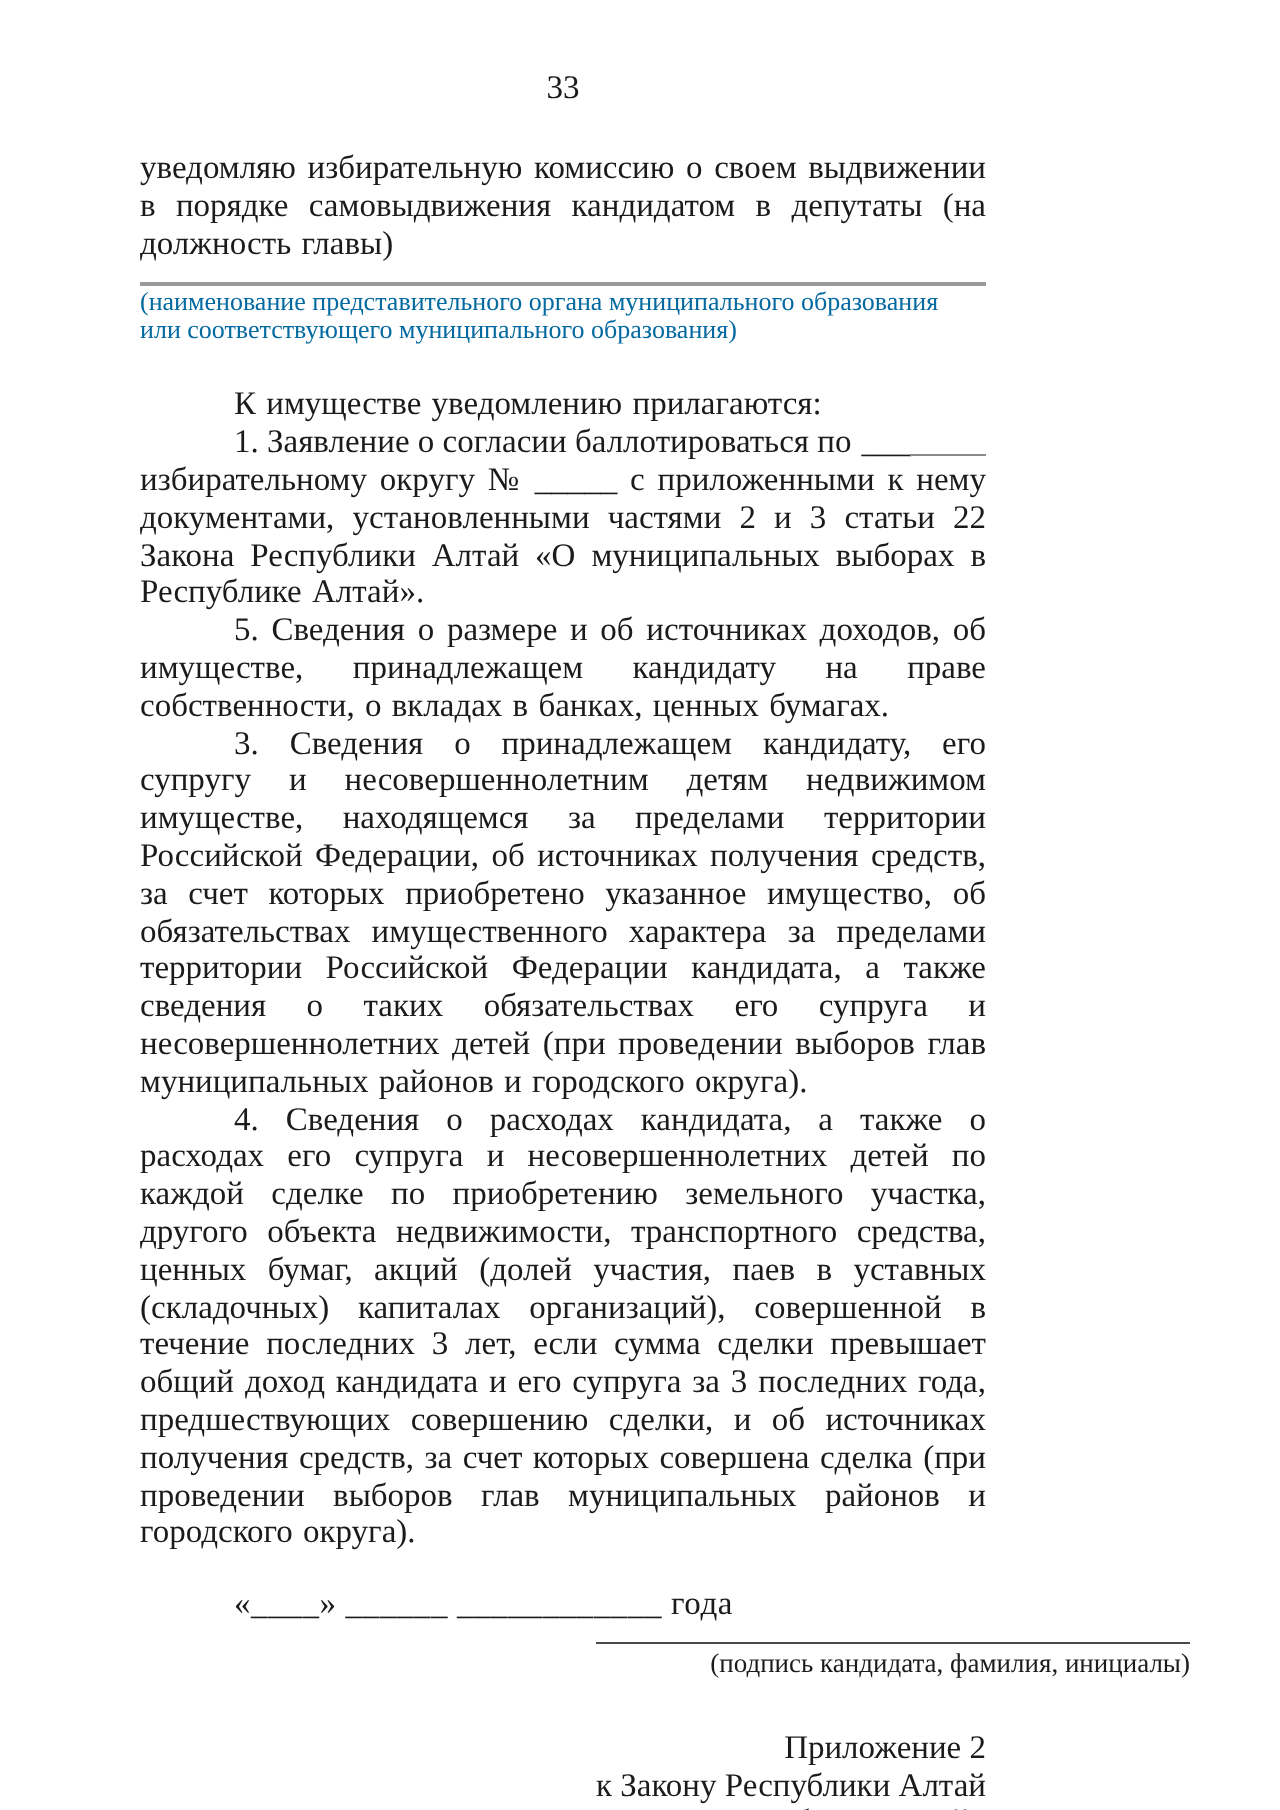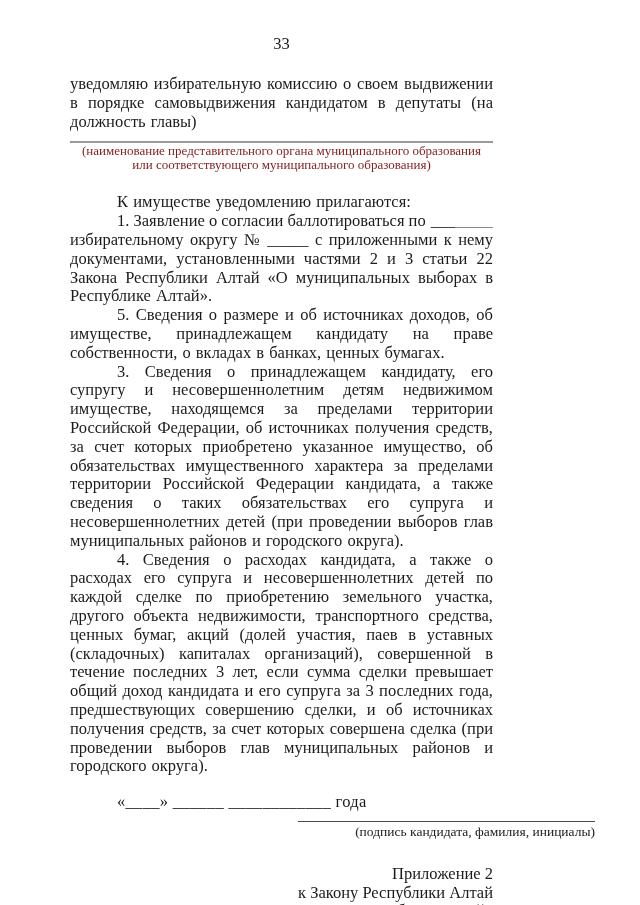--- a/index.html
+++ b/index.html
@@ -39,8 +39,7 @@
   .field-caption {
     font-size: 13px;
     line-height: 13.5px;
-    text-align: center;
-    color: #7f1d1d;
+    color: #0369a1;
   }
 
   

